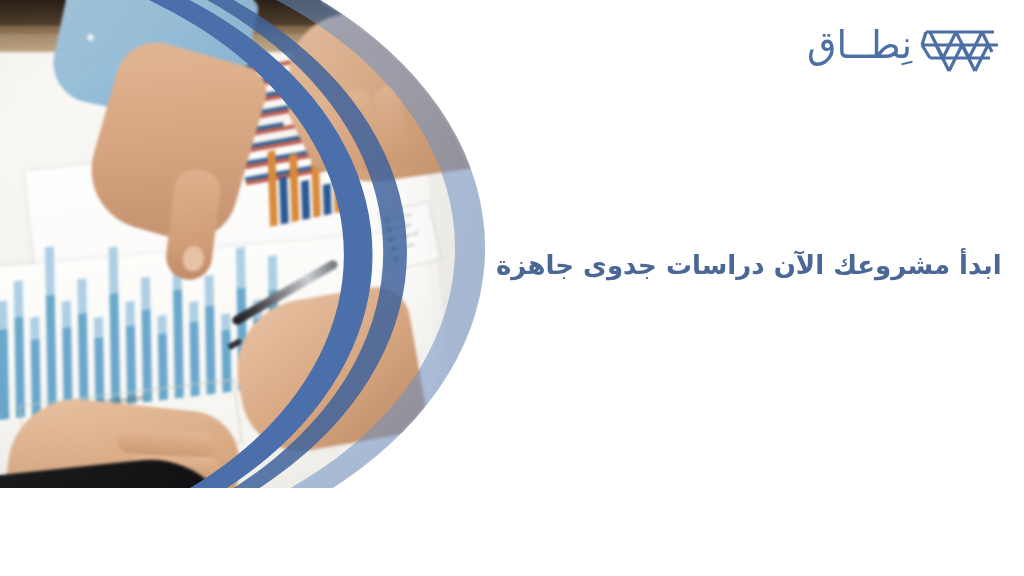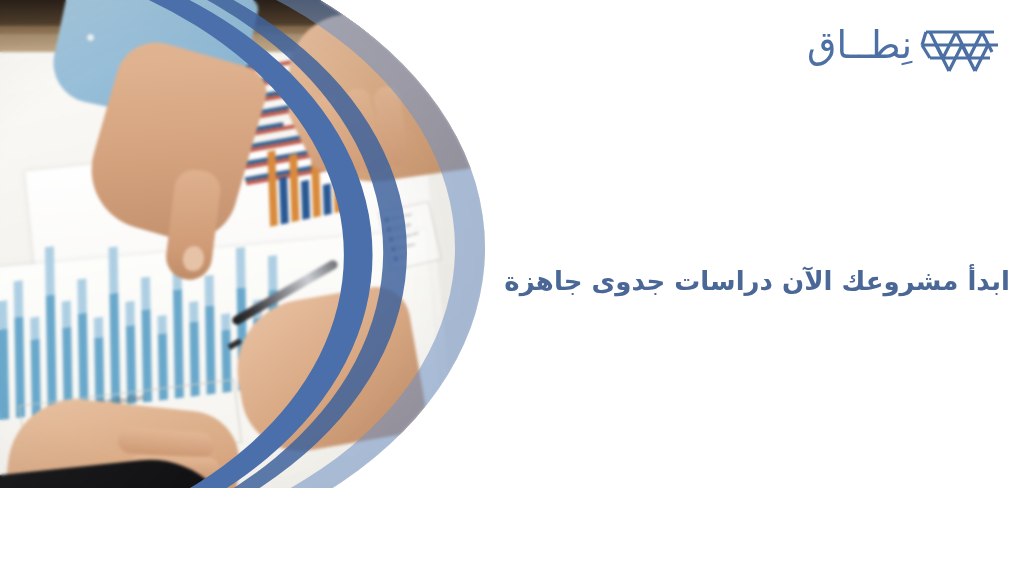--- a/index.html
+++ b/index.html
@@ -356,8 +356,8 @@
     position: absolute;
     left: 496px;
     right: 14px;
-    top: 266px;
-    text-align: right;
+    top: 250px;
+    text-align: left;
     direction: rtl;
   }
   .headline .line {

